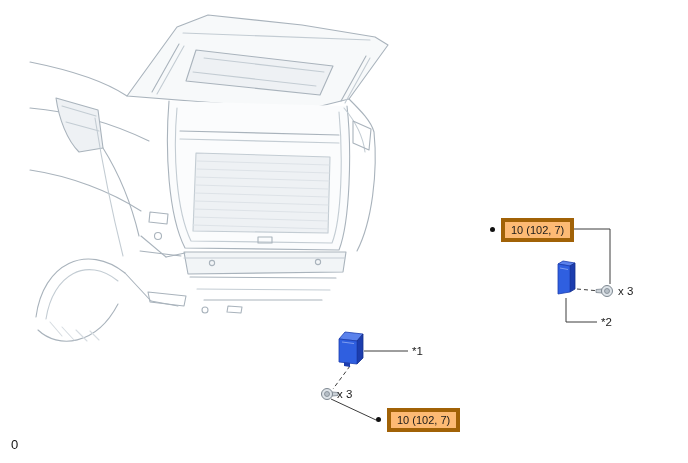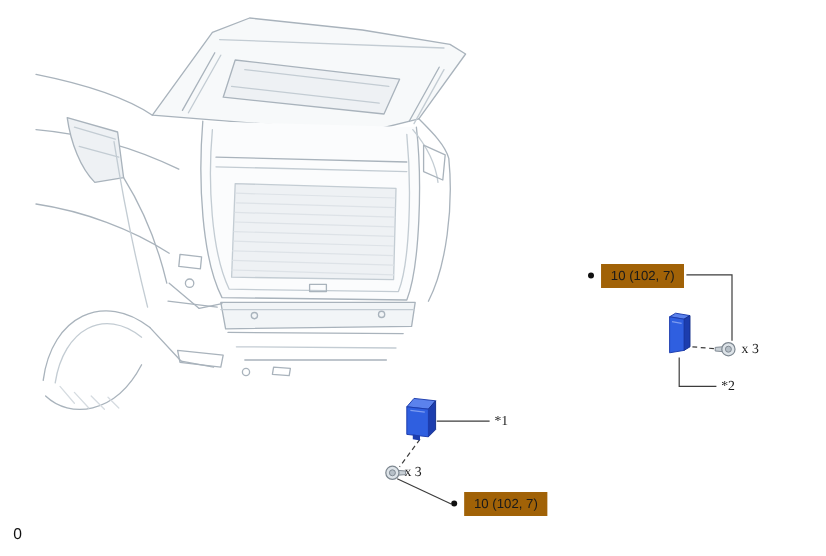--- a/index.html
+++ b/index.html
@@ -13,7 +13,7 @@
   .spec-row { position:absolute; display:flex; align-items:center; gap:6px; height:19px; }
   .dot { width:5px; height:5px; background:#111; border-radius:50%; flex:0 0 auto; }
   .spec-box {
-    border:2px solid #a16207; background:#a16207; font-size:11px; line-height:16px;
+    border:4px solid #a16207; background:#fdba74; font-size:11px; line-height:16px;
     padding:0 6px; color:#1a1a1a; white-space:nowrap;
   }
   .corner-mark { position:absolute; font-size:13px; color:#111; }

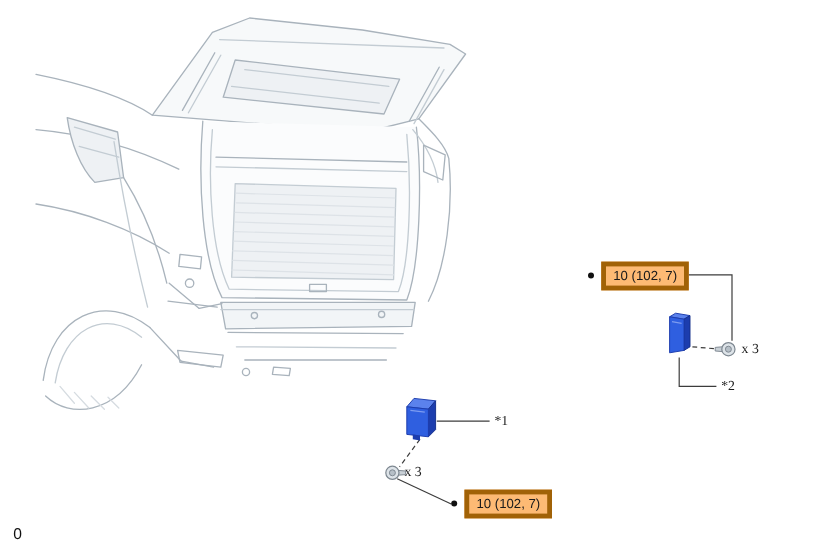--- a/index.html
+++ b/index.html
@@ -8,7 +8,7 @@
   .canvas { position:relative; width:688px; height:463px; background:#ffffff; overflow:hidden; }
   .canvas > svg { position:absolute; left:0; top:0; }
   .callout, .count {
-    position:absolute; font-size:11.5px; line-height:14px; color:#1a1a1a; white-space:nowrap;font-family:Liberation Serif, serif;
+    position:absolute; font-size:11.5px; line-height:14px; color:#1a1a1a; white-space:nowrap;
   }
   .spec-row { position:absolute; display:flex; align-items:center; gap:6px; height:19px; }
   .dot { width:5px; height:5px; background:#111; border-radius:50%; flex:0 0 auto; }

